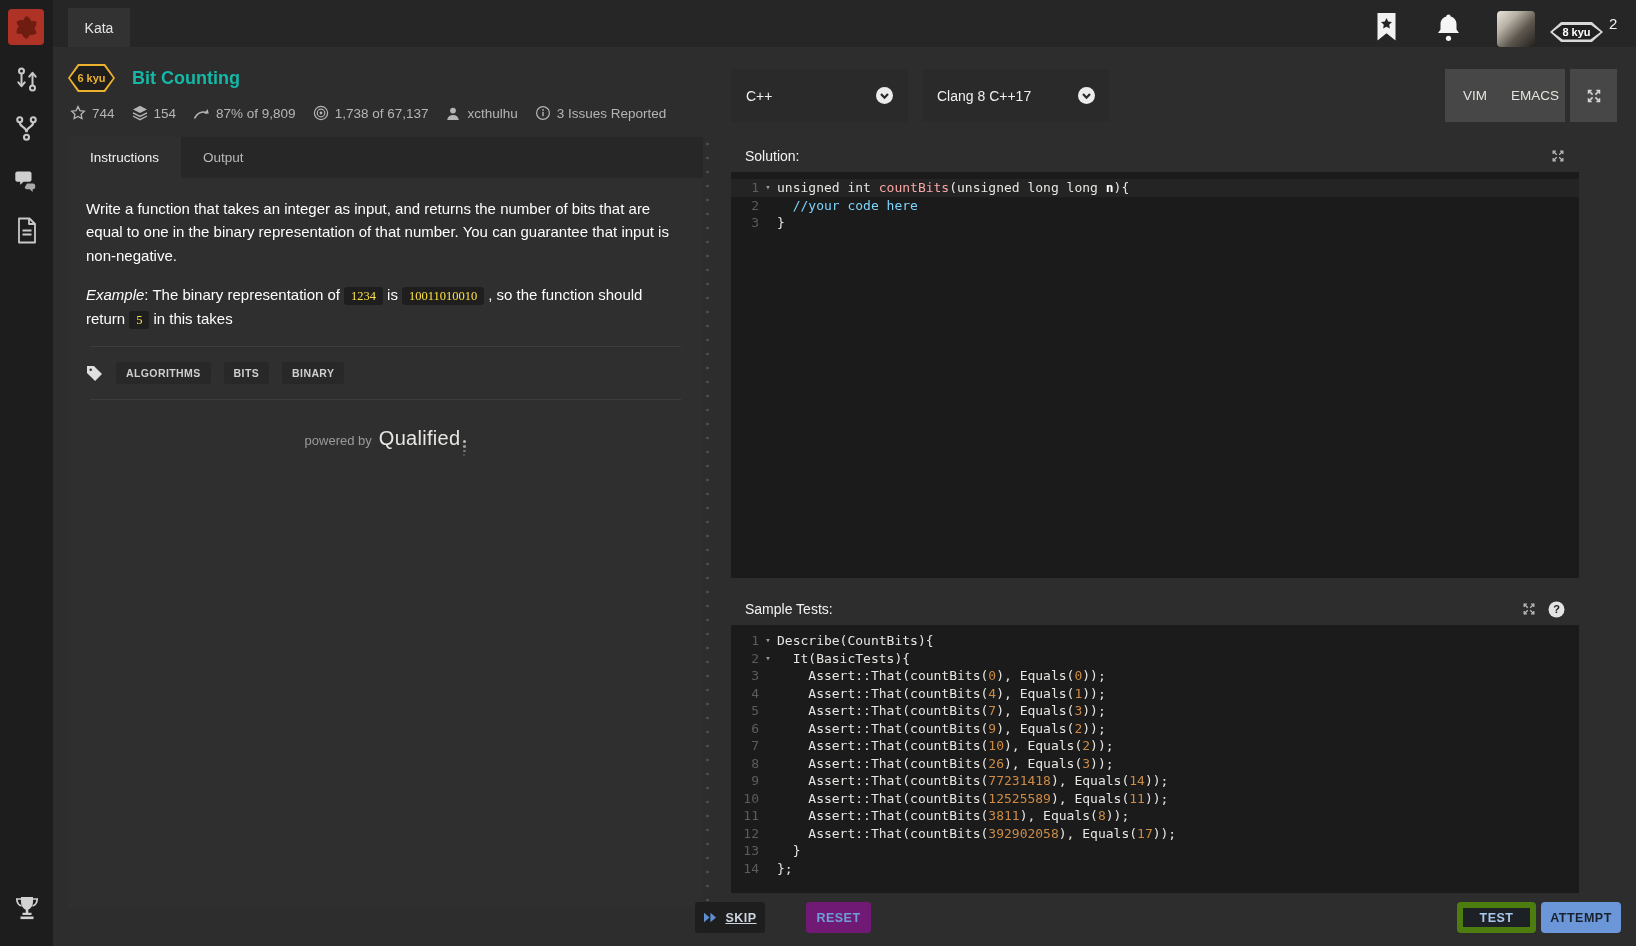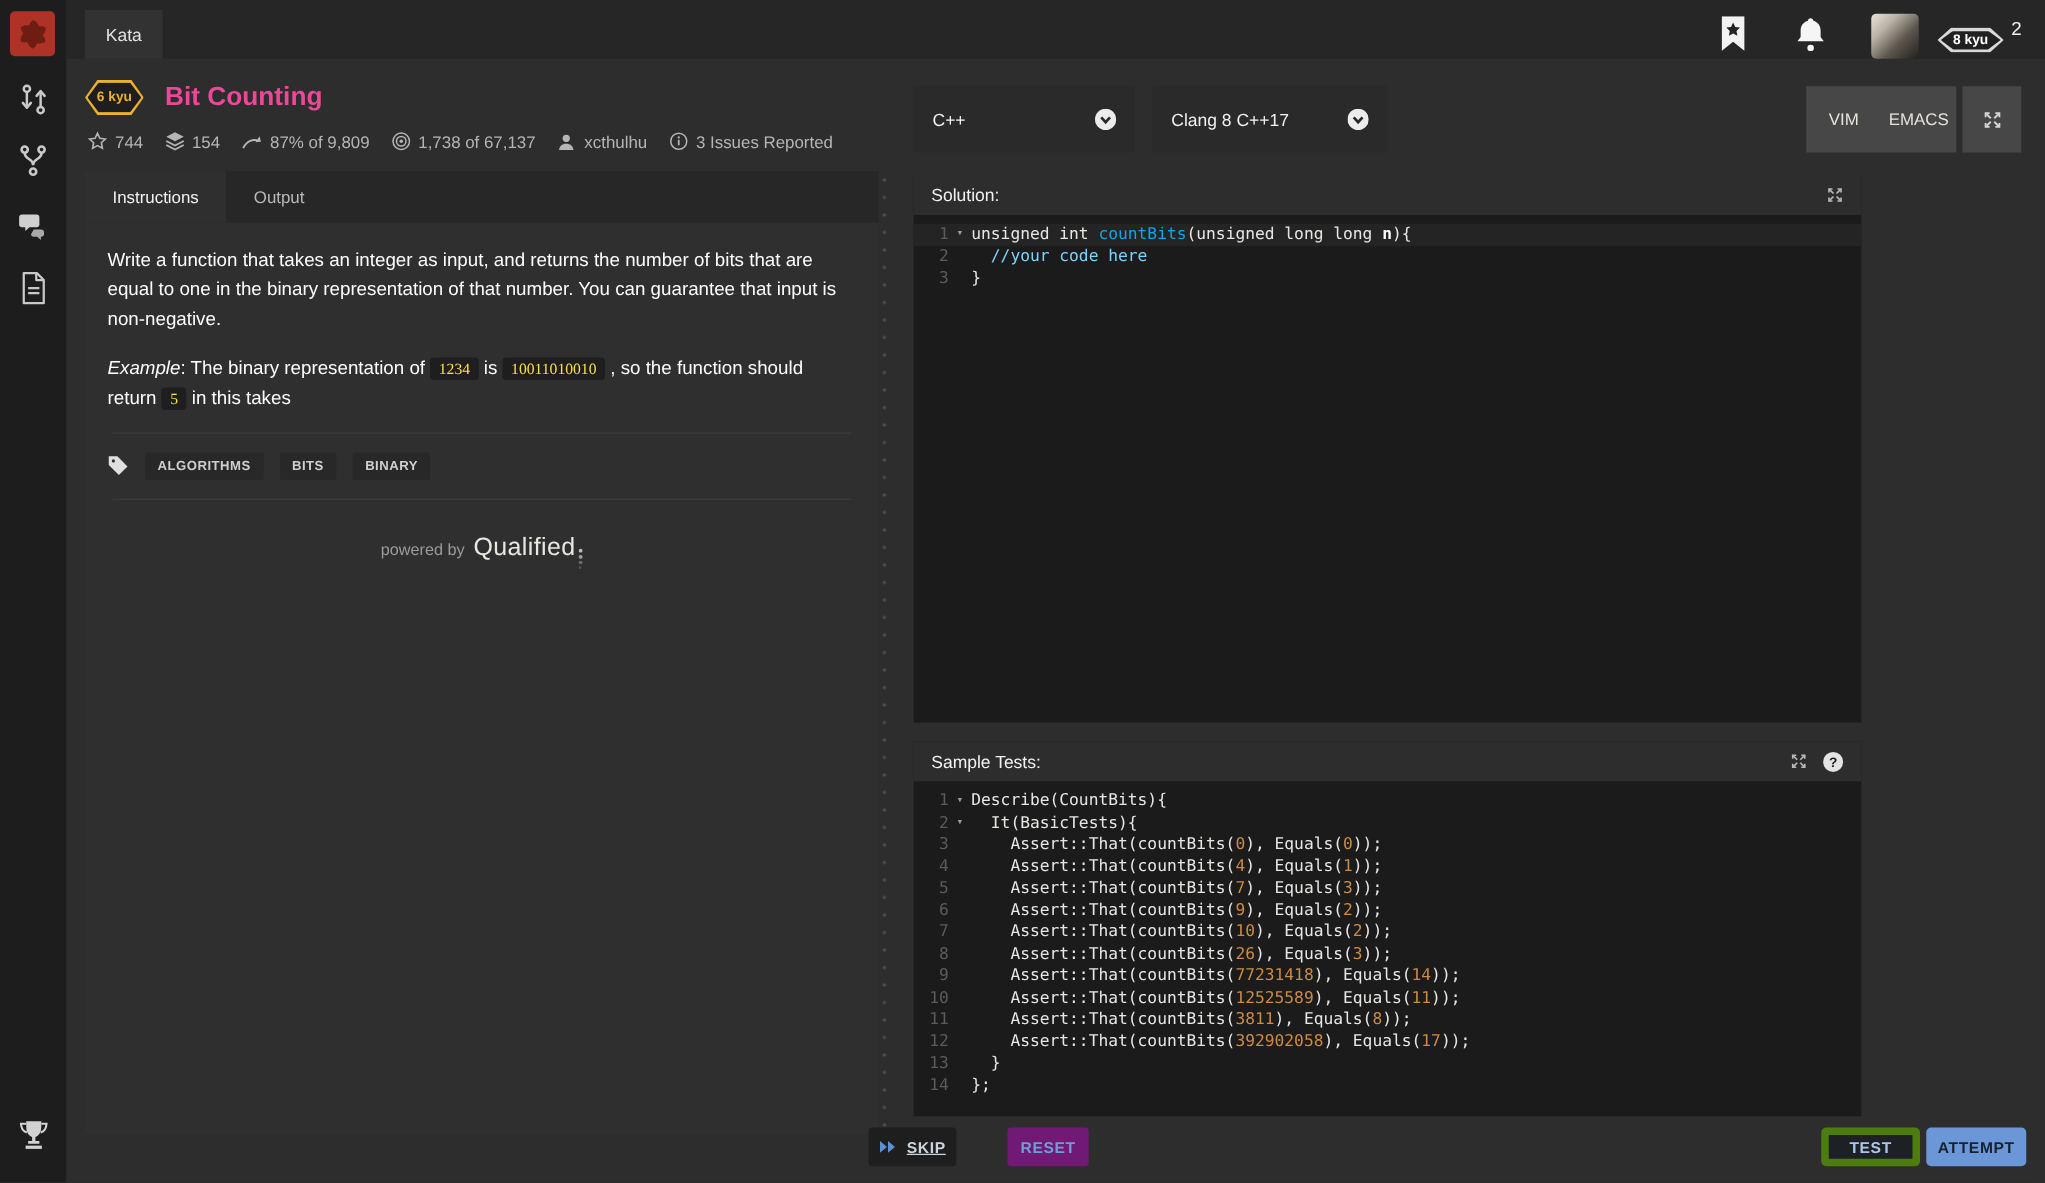--- a/index.html
+++ b/index.html
@@ -33,7 +33,7 @@
 
   
   .kata-head{position:absolute;left:68px;top:62px;height:32px;display:flex;align-items:center;gap:17px;}
-  .kata-title{color:#ec4899;font-size:21px;font-weight:bold;}
+  .kata-title{color:#14b8a6;font-size:18px;font-weight:bold;}
   .kyu-badge{width:47px;height:28px;justify-content:center;}
   .stats-row{position:absolute;left:70px;top:102px;height:22px;display:flex;align-items:center;gap:17px;
              color:#b5b5b5;font-size:13.5px;}

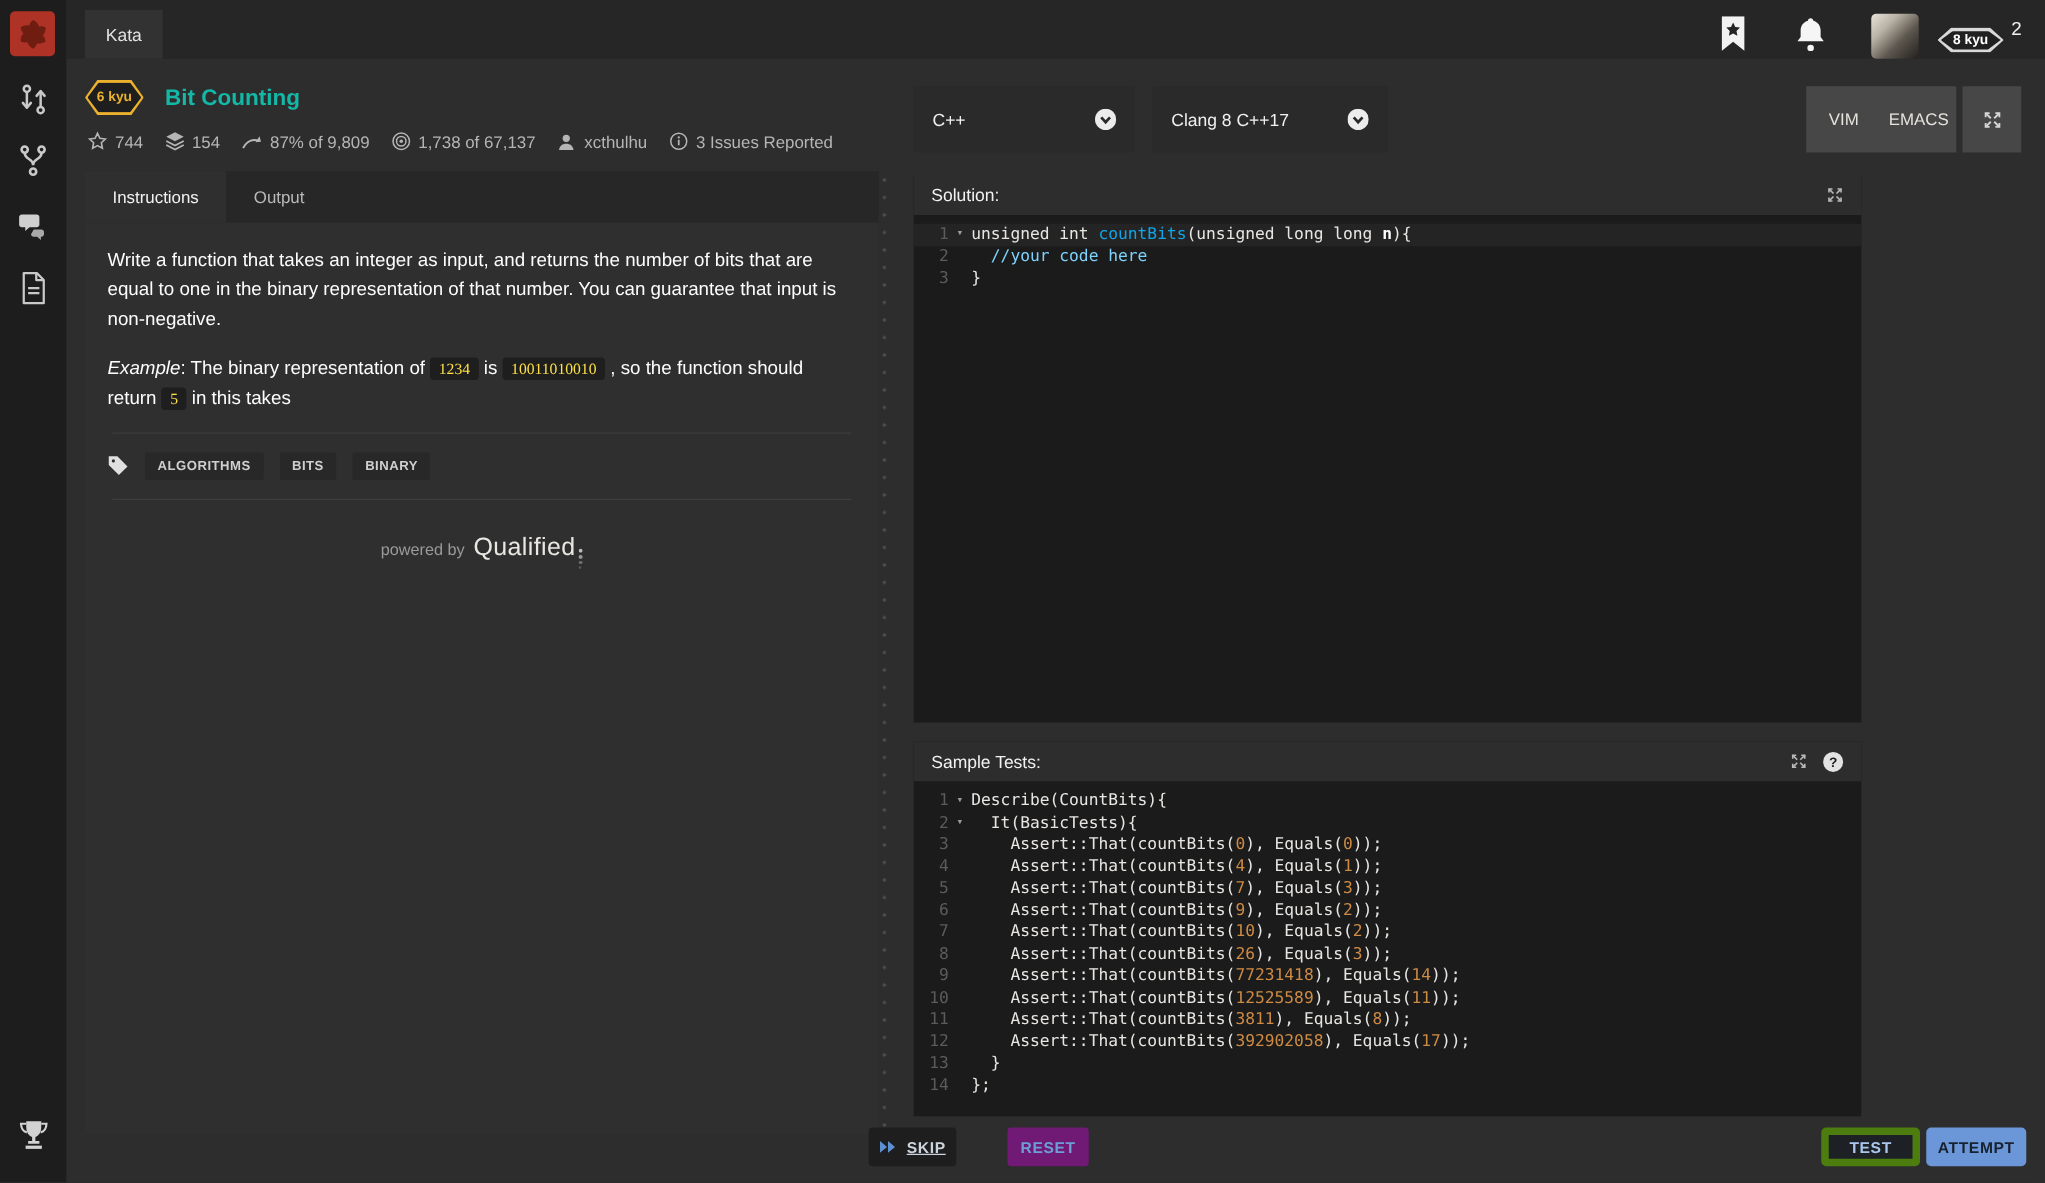--- a/index.html
+++ b/index.html
@@ -76,7 +76,7 @@
               display:flex;align-items:center;justify-content:center;cursor:pointer;}
 
   
-  .code-panel{position:absolute;left:731px;width:758px;background:#1b1b1b;}
+  .code-panel{position:absolute;left:731px;width:848px;background:#1b1b1b;}
   .sol{top:140px;height:438px;} .smp{top:593px;height:300px;}
   .panel-head{height:32px;background:#2d2d2d;display:flex;align-items:center;padding:0 14px;
               color:#f2f2f2;font-size:14px;}

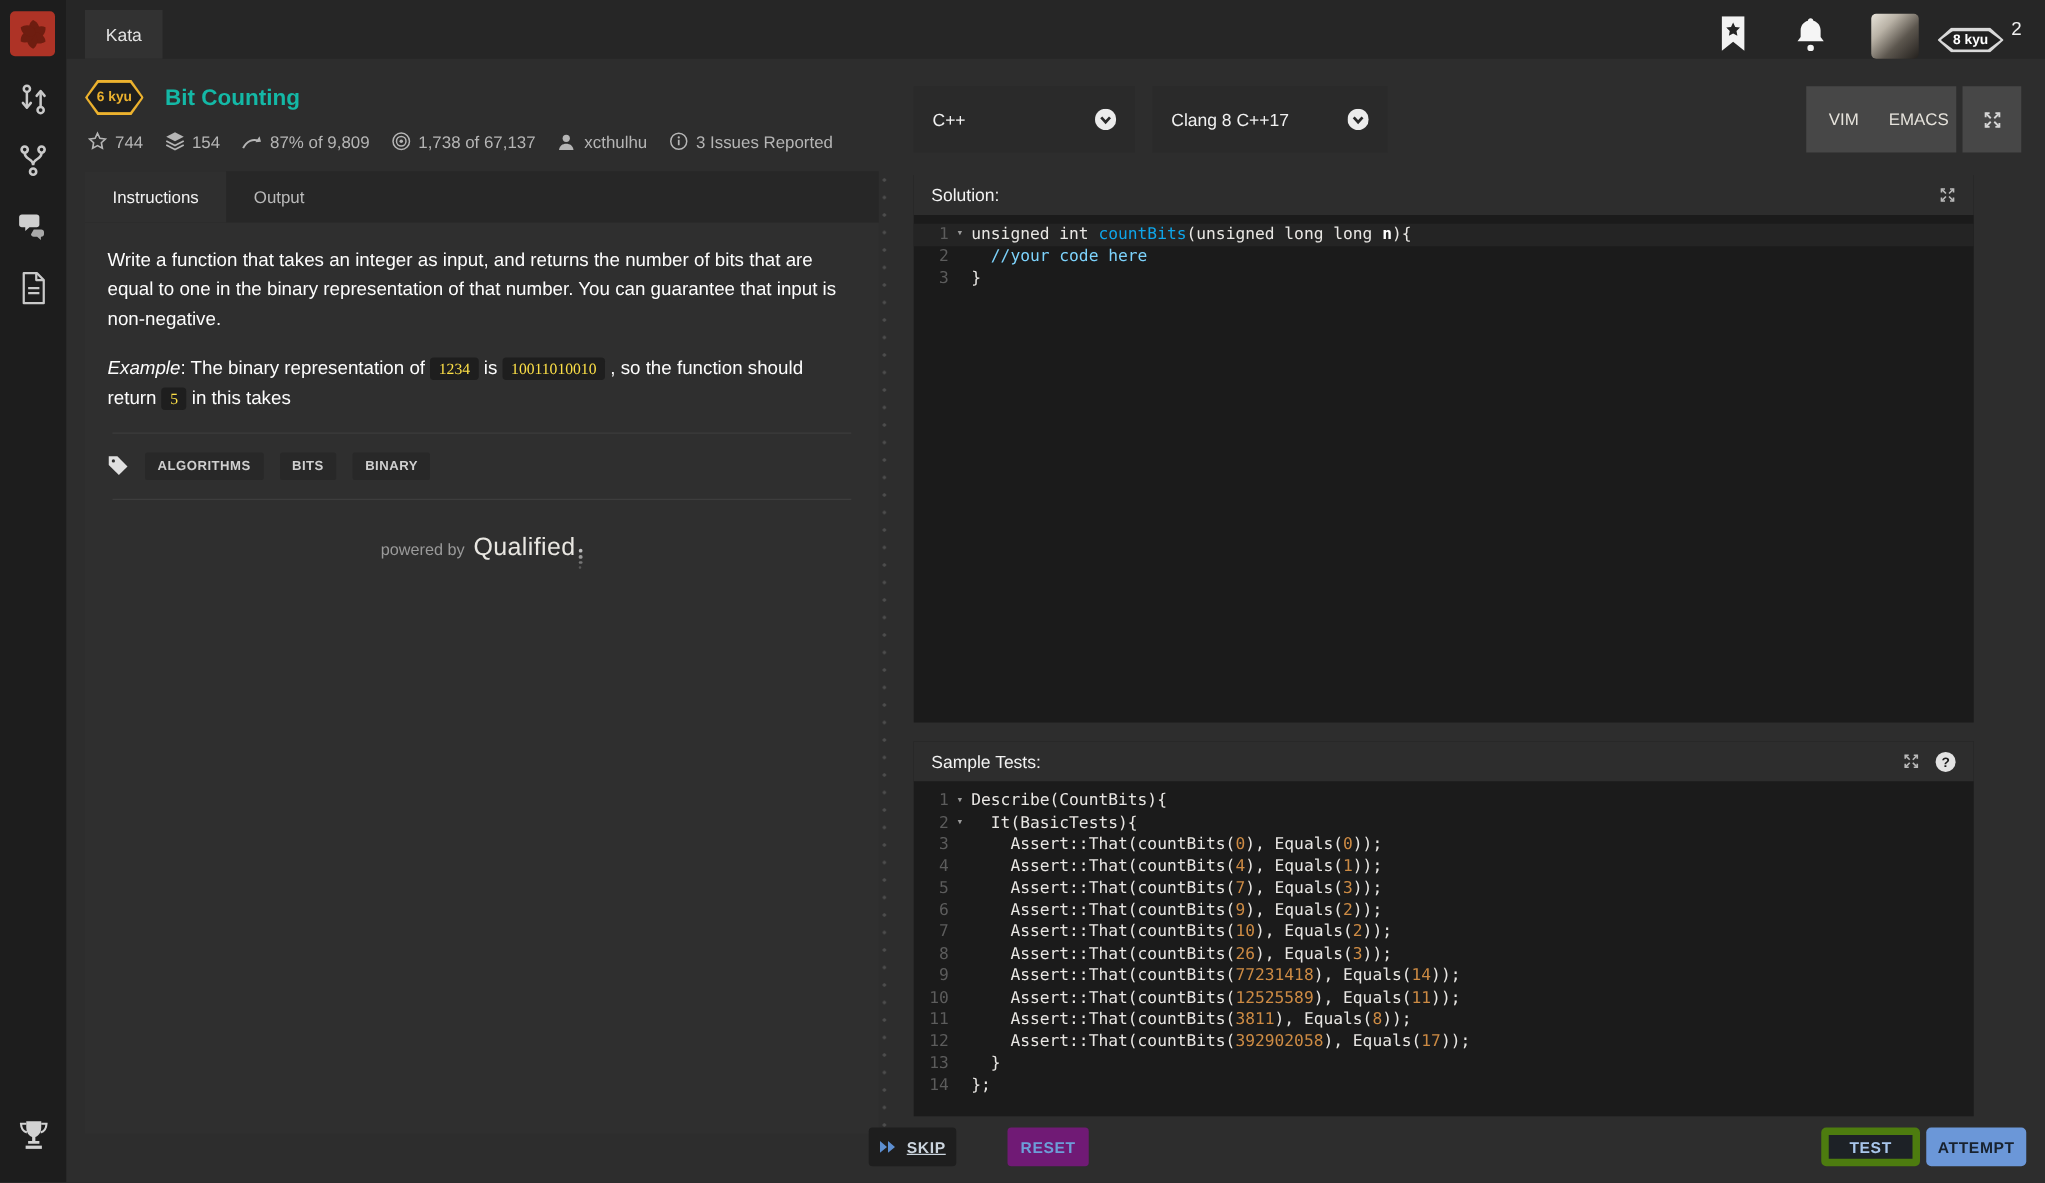--- a/index.html
+++ b/index.html
@@ -88,7 +88,7 @@
   .ln{width:28px;text-align:right;color:#5c5c5c;flex:none;}
   .fold{width:18px;text-align:center;color:#9a9a9a;font-size:9px;line-height:17.5px;flex:none;}
   .src{color:#e8e6e3;}
-  .tk-p{color:#e8e6e3;} .tk-f{color:#0ea5e9;} .tk-n{color:#cd8b44;}
+  .tk-p{color:#e8e6e3;} .tk-f{color:#fca5a5;} .tk-n{color:#cd8b44;}
   .tk-c{color:#7dd3fc;} .tk-v{color:#ffffff;font-weight:bold;}
 
   

